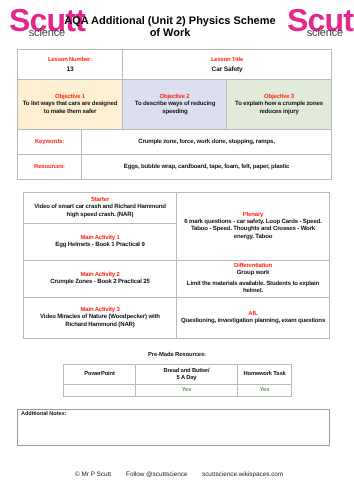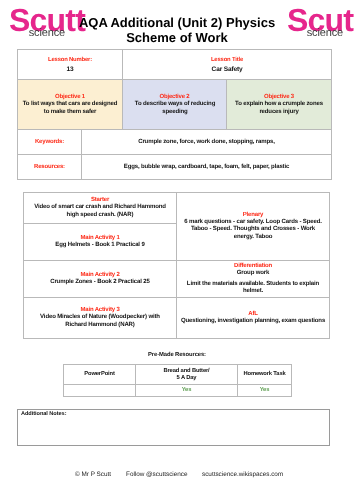--- a/index.html
+++ b/index.html
@@ -19,8 +19,8 @@
   #logo-right{left:287px;top:10px;}
 
   
-  .doc-title{position:absolute;left:70px;top:15px;width:214px;text-align:center;
-             font-weight:bold;font-size:13px;color:#000;}
+  .doc-title{position:absolute;left:63px;top:15px;width:214px;text-align:center;
+             font-weight:bold;font-size:11px;color:#000;}
 
   
   table{border-collapse:collapse;position:absolute;table-layout:fixed;}

